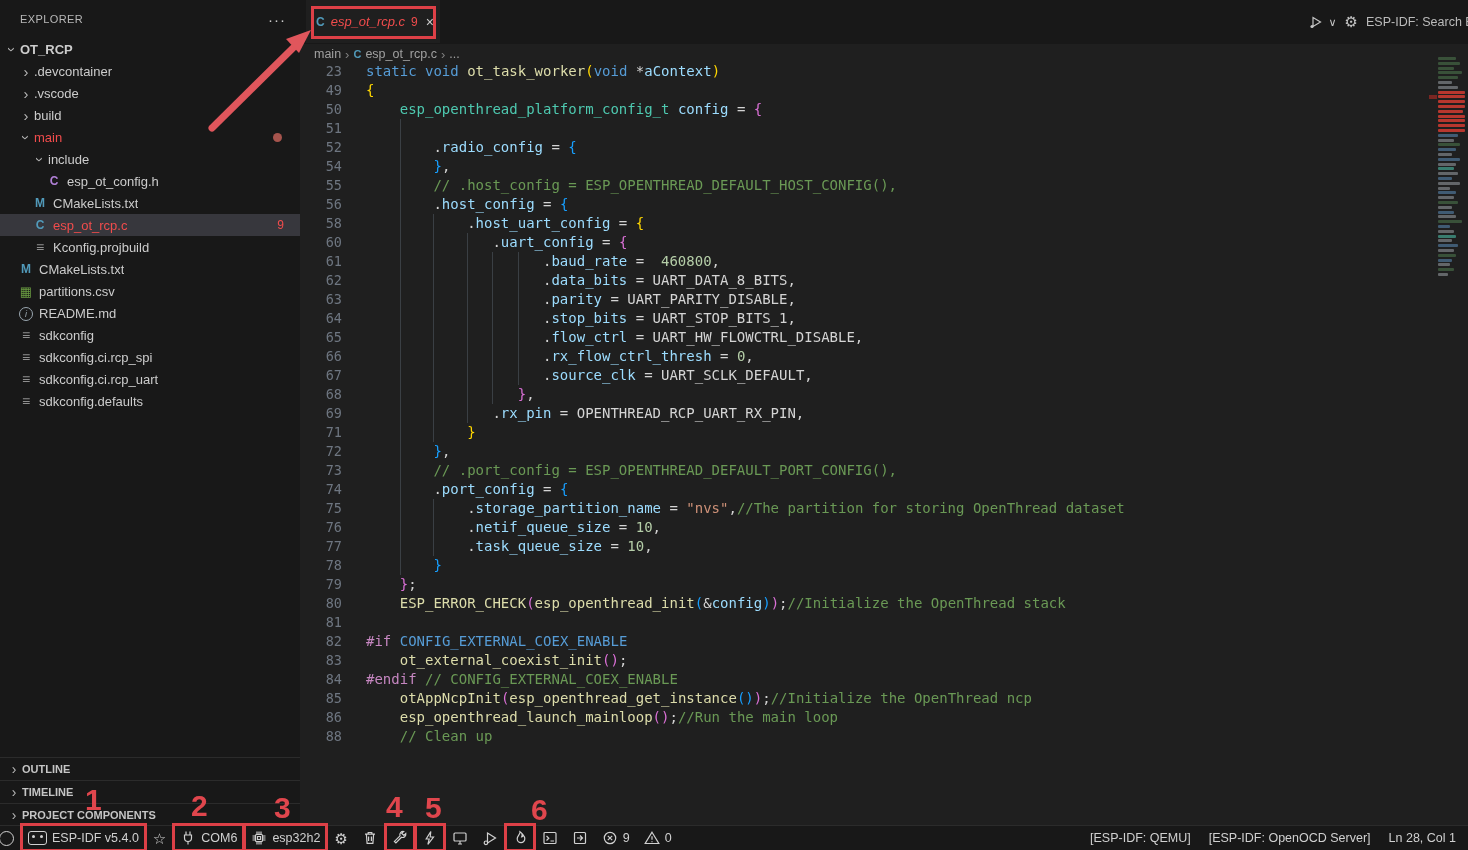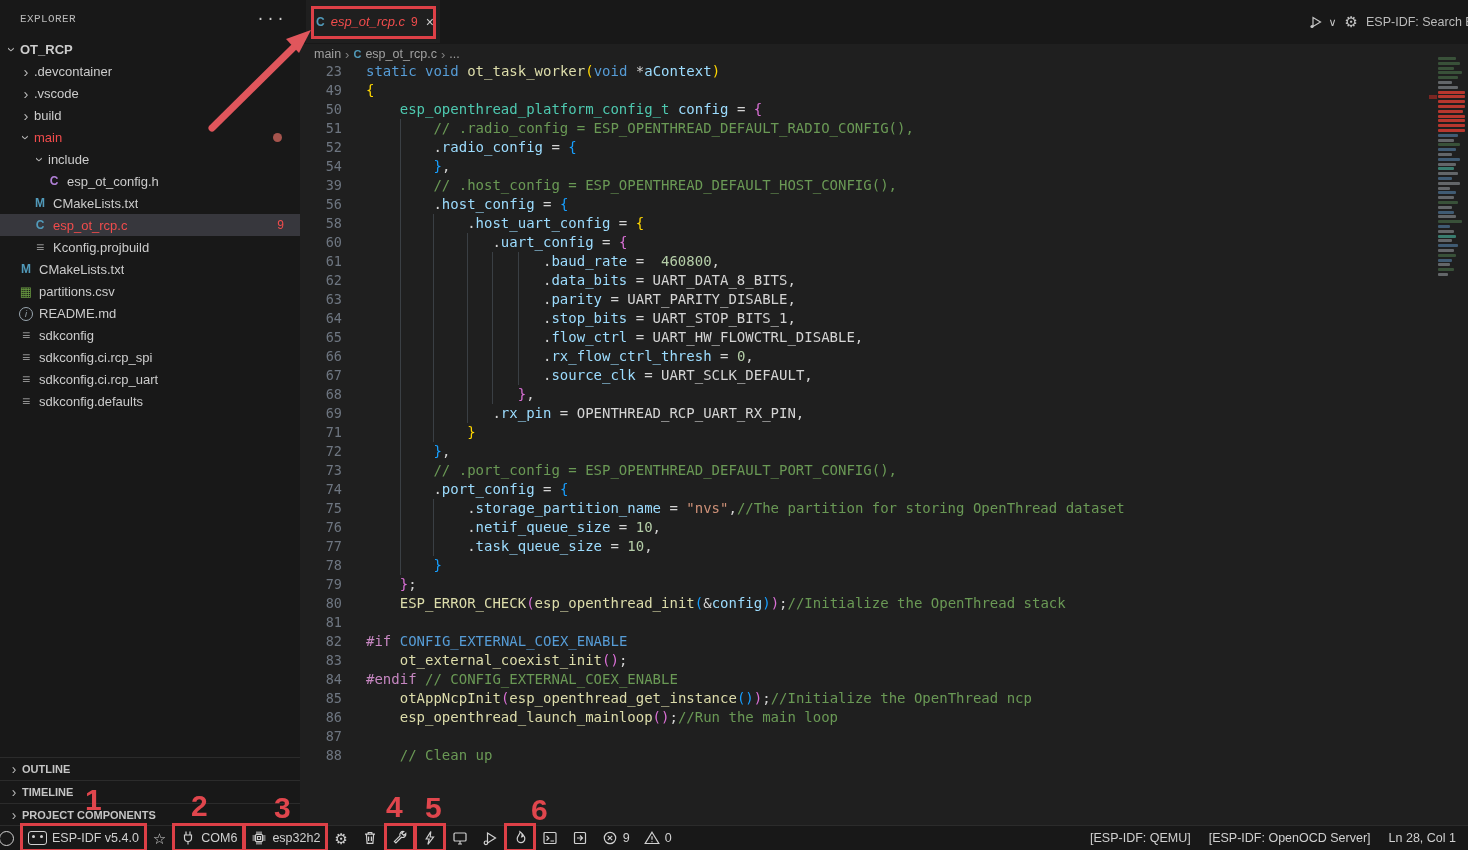--- a/index.html
+++ b/index.html
@@ -7,7 +7,7 @@
     font-family:"Liberation Sans","DejaVu Sans",sans-serif;color:#cccccc;-webkit-font-smoothing:antialiased;}
   
   .sidebar{position:absolute;left:0;top:0;width:300px;bottom:24px;background:#181818;border-right:1px solid #2b2b2b;overflow:hidden;}
-  .expl-header{height:38px;display:flex;align-items:center;justify-content:space-between;padding:0 14px 0 20px;font-family:Liberation Mono, monospace;}
+  .expl-header{height:38px;display:flex;align-items:center;justify-content:space-between;padding:0 14px 0 20px;}
   .expl-title{font-size:11px;letter-spacing:.4px;color:#b8b8b8;}
   .expl-more{color:#cccccc;font-size:15px;letter-spacing:1px;cursor:pointer;}
   .tree{position:absolute;top:38px;left:0;right:0;}

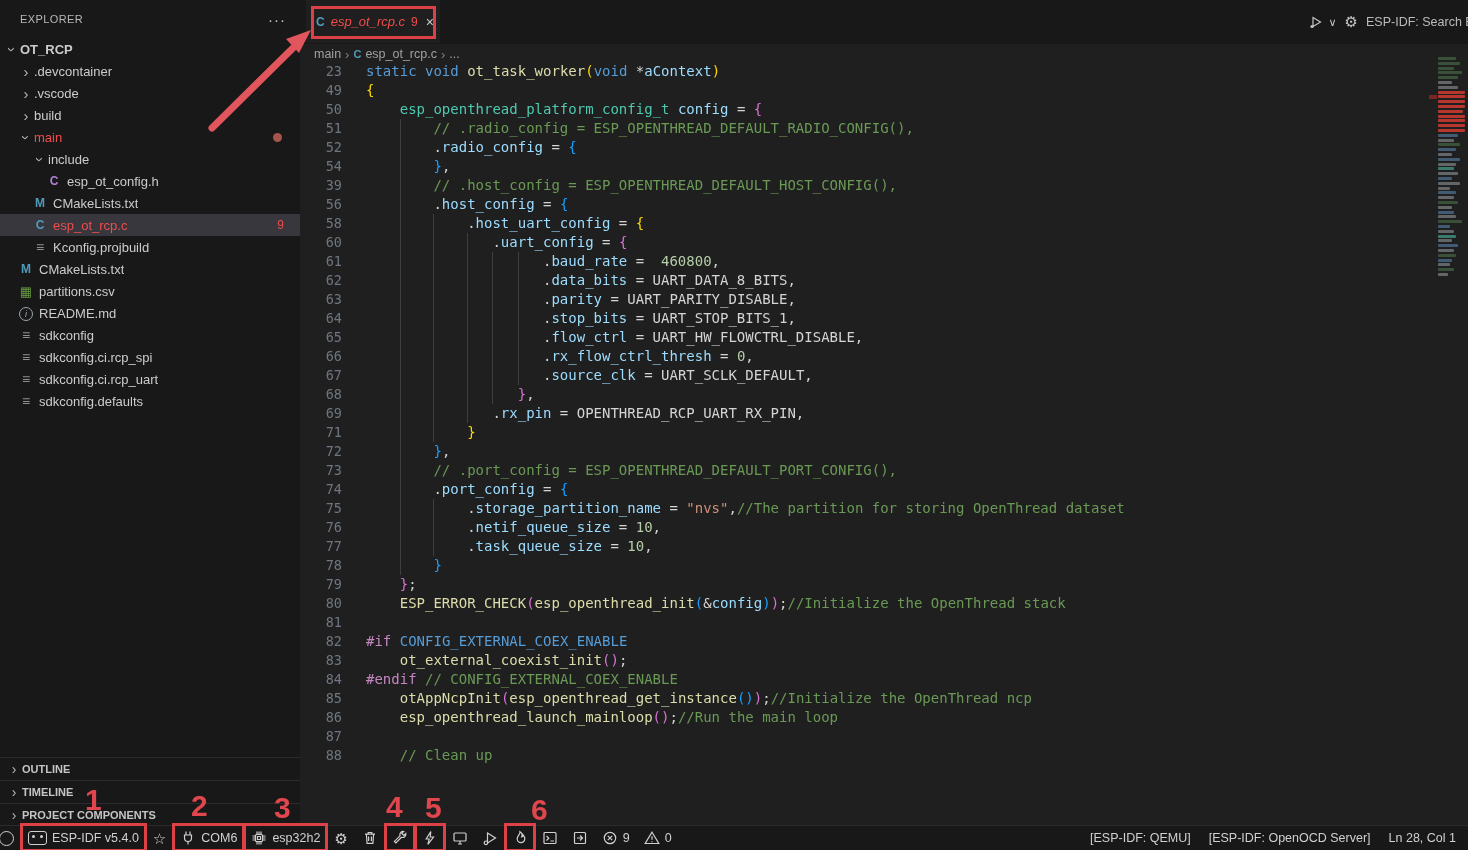--- a/index.html
+++ b/index.html
@@ -207,7 +207,7 @@
         <div class="cl"><span class="ln">23</span><span class="ct"><span class="tk-kw">static</span><span class="tk-txt"> </span><span class="tk-kw">void</span><span class="tk-txt"> </span><span class="tk-fn">ot_task_worker</span><span class="tk-b1">(</span><span class="tk-kw">void</span><span class="tk-txt"> *</span><span class="tk-var">aContext</span><span class="tk-b1">)</span></span></div>
         <div class="cl"><span class="ln">49</span><span class="ct"><span class="tk-b1">{</span></span></div>
         <div class="cl"><span class="ln">50</span><span class="ct"><span class="tk-txt">    </span><span class="tk-type">esp_openthread_platform_config_t</span><span class="tk-txt"> </span><span class="tk-var">config</span><span class="tk-txt"> = </span><span class="tk-b2">{</span></span></div>
-        <div class="cl"><span class="ln">51</span><span class="ct"><span class="guide" style="left:33.7px"></span><span class="tk-cm">        // .radio_config = ESP_OPENTHREAD_DEFAULT_RADIO_CONFIG(),</span></span></div>
+        <div class="cl"><span class="ln">51</span><span class="ct"><span class="guide" style="left:33.7px"></span></span></div>
         <div class="cl"><span class="ln">52</span><span class="ct"><span class="guide" style="left:33.7px"></span><span class="tk-txt">        .</span><span class="tk-var">radio_config</span><span class="tk-txt"> = </span><span class="tk-b3">{</span></span></div>
         <div class="cl"><span class="ln">54</span><span class="ct"><span class="guide" style="left:33.7px"></span><span class="tk-txt">        </span><span class="tk-b3">}</span><span class="tk-txt">,</span></span></div>
         <div class="cl"><span class="ln">39</span><span class="ct"><span class="guide" style="left:33.7px"></span><span class="tk-cm">        // .host_config = ESP_OPENTHREAD_DEFAULT_HOST_CONFIG(),</span></span></div>

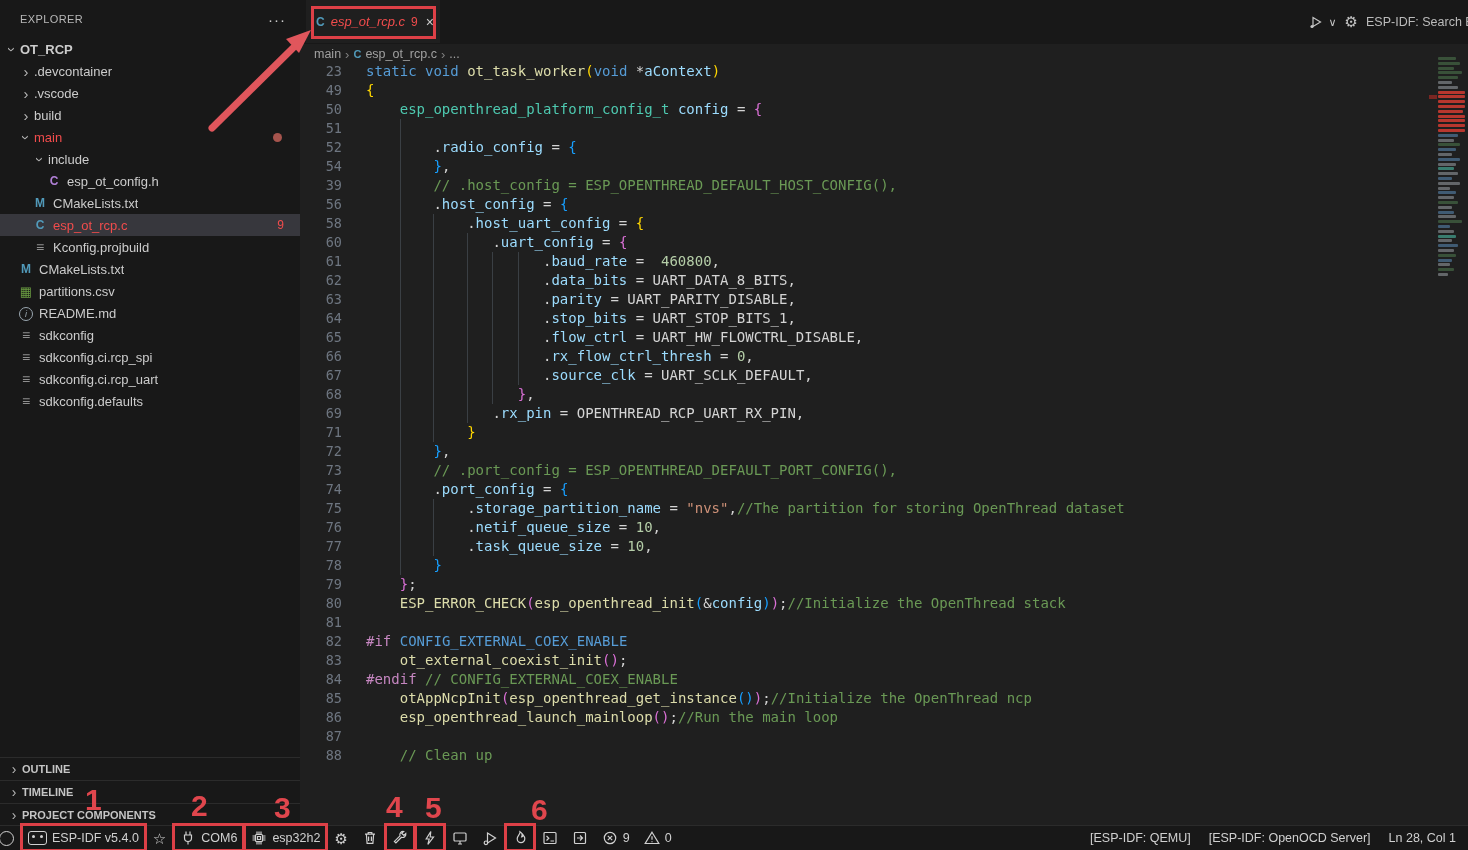--- a/index.html
+++ b/index.html
@@ -210,7 +210,7 @@
         <div class="cl"><span class="ln">51</span><span class="ct"><span class="guide" style="left:33.7px"></span></span></div>
         <div class="cl"><span class="ln">52</span><span class="ct"><span class="guide" style="left:33.7px"></span><span class="tk-txt">        .</span><span class="tk-var">radio_config</span><span class="tk-txt"> = </span><span class="tk-b3">{</span></span></div>
         <div class="cl"><span class="ln">54</span><span class="ct"><span class="guide" style="left:33.7px"></span><span class="tk-txt">        </span><span class="tk-b3">}</span><span class="tk-txt">,</span></span></div>
-        <div class="cl"><span class="ln">39</span><span class="ct"><span class="guide" style="left:33.7px"></span><span class="tk-cm">        // .host_config = ESP_OPENTHREAD_DEFAULT_HOST_CONFIG(),</span></span></div>
+        <div class="cl"><span class="ln">55</span><span class="ct"><span class="guide" style="left:33.7px"></span><span class="tk-cm">        // .host_config = ESP_OPENTHREAD_DEFAULT_HOST_CONFIG(),</span></span></div>
         <div class="cl"><span class="ln">56</span><span class="ct"><span class="guide" style="left:33.7px"></span><span class="tk-txt">        .</span><span class="tk-var">host_config</span><span class="tk-txt"> = </span><span class="tk-b3">{</span></span></div>
         <div class="cl"><span class="ln">58</span><span class="ct"><span class="guide" style="left:33.7px"></span><span class="guide" style="left:67.4px"></span><span class="tk-txt">            .</span><span class="tk-var">host_uart_config</span><span class="tk-txt"> = </span><span class="tk-b1">{</span></span></div>
         <div class="cl"><span class="ln">60</span><span class="ct"><span class="guide" style="left:33.7px"></span><span class="guide" style="left:67.4px"></span><span class="guide" style="left:101.2px"></span><span class="tk-txt">               .</span><span class="tk-var">uart_config</span><span class="tk-txt"> = </span><span class="tk-b2">{</span></span></div>

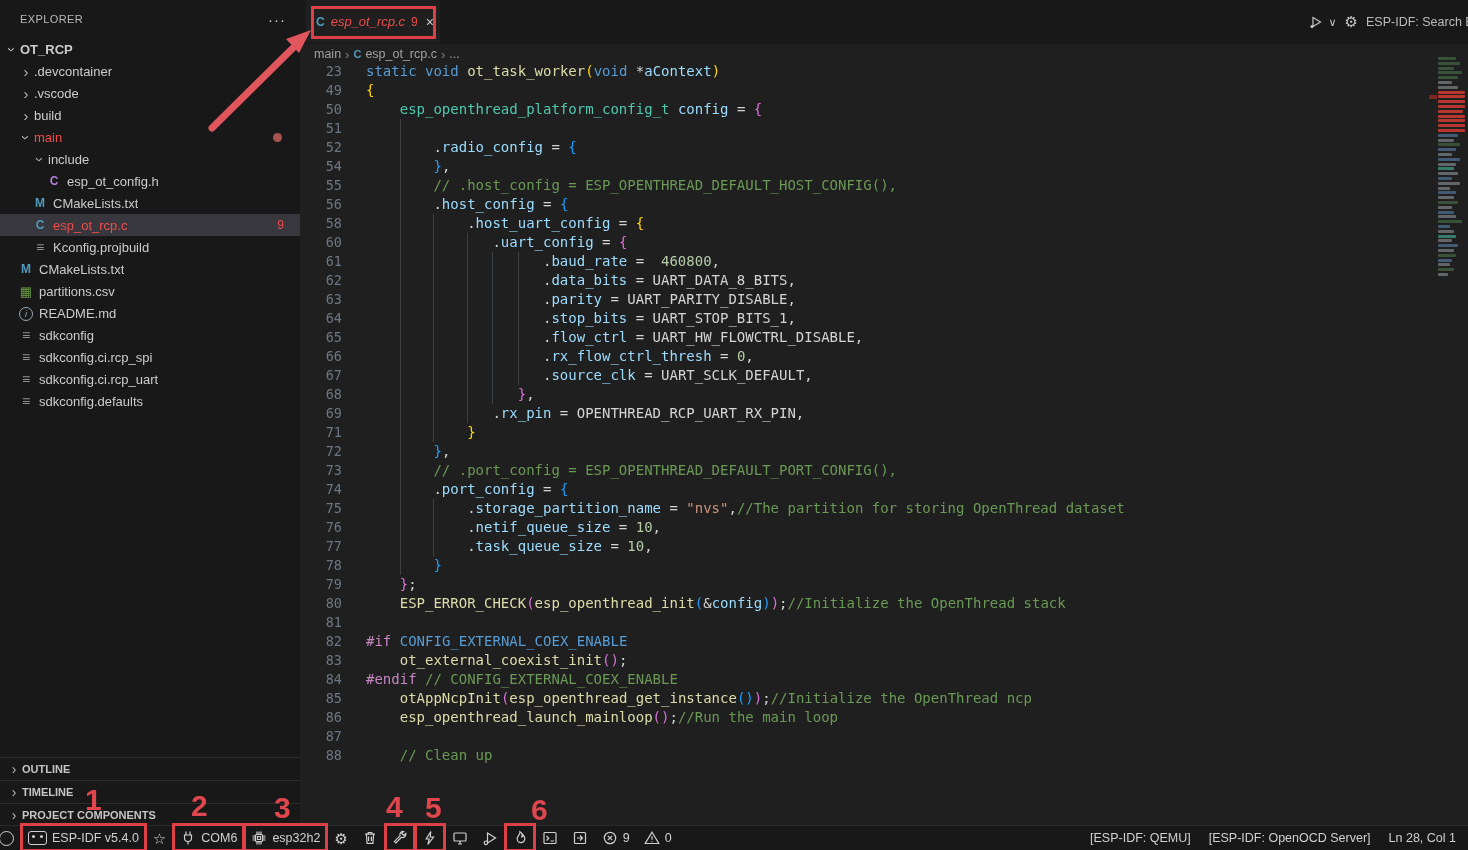--- a/index.html
+++ b/index.html
@@ -239,7 +239,6 @@
         <div class="cl"><span class="ln">84</span><span class="ct"><span class="tk-pp">#endif</span><span class="tk-txt"> </span><span class="tk-cm">// CONFIG_EXTERNAL_COEX_ENABLE</span></span></div>
         <div class="cl"><span class="ln">85</span><span class="ct"><span class="tk-txt">    </span><span class="tk-fn">otAppNcpInit</span><span class="tk-b2">(</span><span class="tk-fn">esp_openthread_get_instance</span><span class="tk-b3">()</span><span class="tk-b2">)</span><span class="tk-txt">;</span><span class="tk-cm">//Initialize the OpenThread ncp</span></span></div>
         <div class="cl"><span class="ln">86</span><span class="ct"><span class="tk-txt">    </span><span class="tk-fn">esp_openthread_launch_mainloop</span><span class="tk-b2">()</span><span class="tk-txt">;</span><span class="tk-cm">//Run the main loop</span></span></div>
-        <div class="cl"><span class="ln">87</span><span class="ct"></span></div>
         <div class="cl"><span class="ln">88</span><span class="ct"><span class="tk-txt">    </span><span class="tk-cm">// Clean up</span></span></div>
       </div>
     <div class="mm-ruler"></div>

